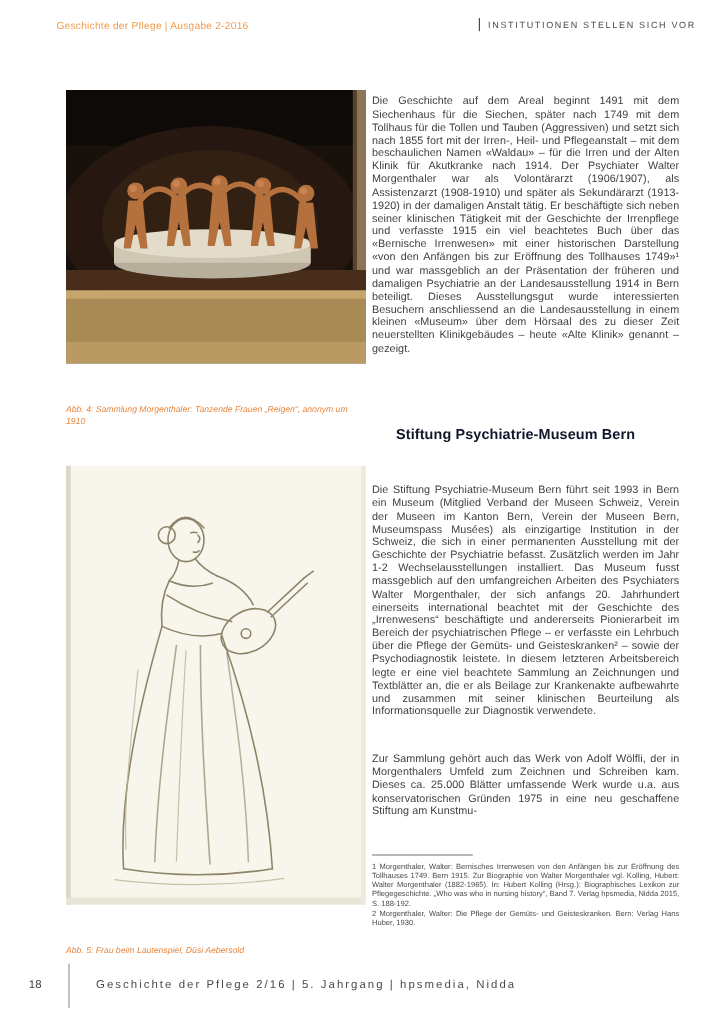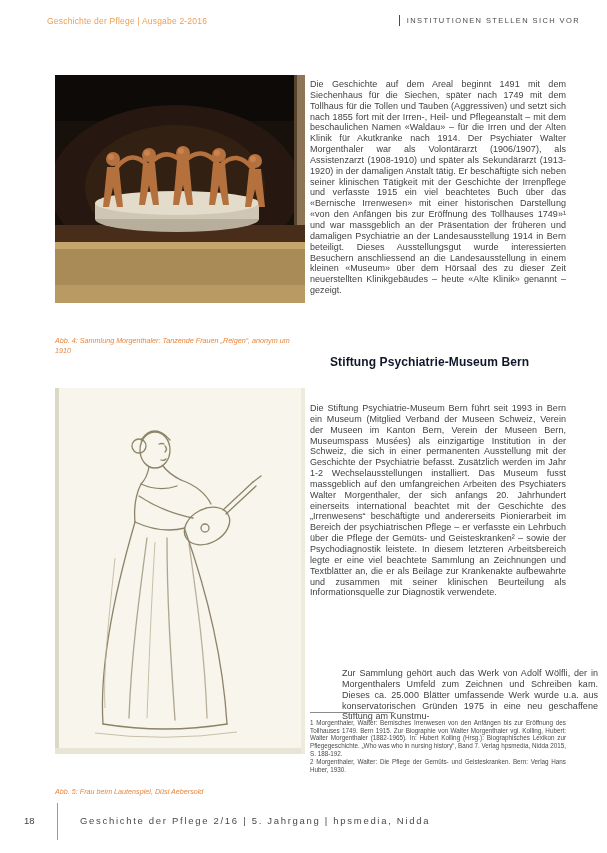--- a/index.html
+++ b/index.html
@@ -43,7 +43,7 @@
     margin-left:20px;
   }
   .p2 { top:391px;margin-top:12px; }
-  .p3 { top:668px;margin-left:32px; }
+  .p3 { top:627px; }
   .fn-rule { top:712px; width:84px; border-top:1px solid #8a8a8a; height:0; }
   .footnote {
     font-size:6.3px; line-height:7.7px; text-align:justify; color:#4a4a4a;

